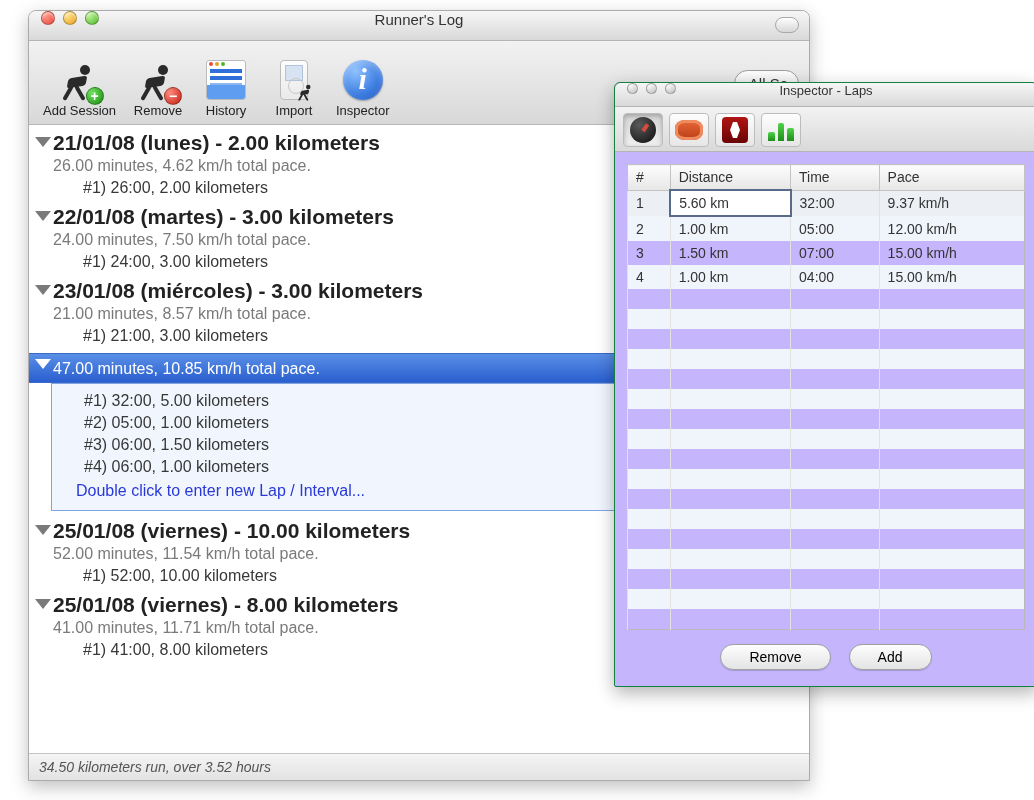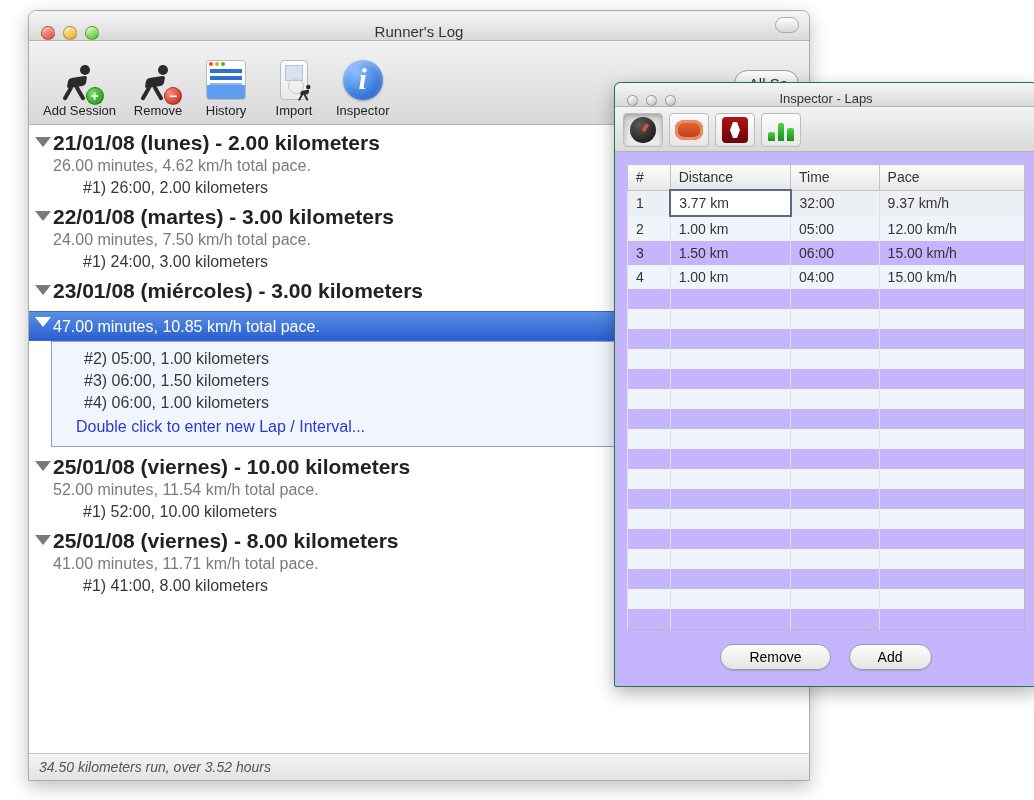--- a/index.html
+++ b/index.html
@@ -34,7 +34,7 @@
     background: linear-gradient(#f6f6f6, #d9d9d9);
     border-bottom: 1px solid #b5b5b5;
     display: flex;
-    align-items: flex-end;
+    align-items: flex-start;
     position: relative;
   }
   .traffic-lights {

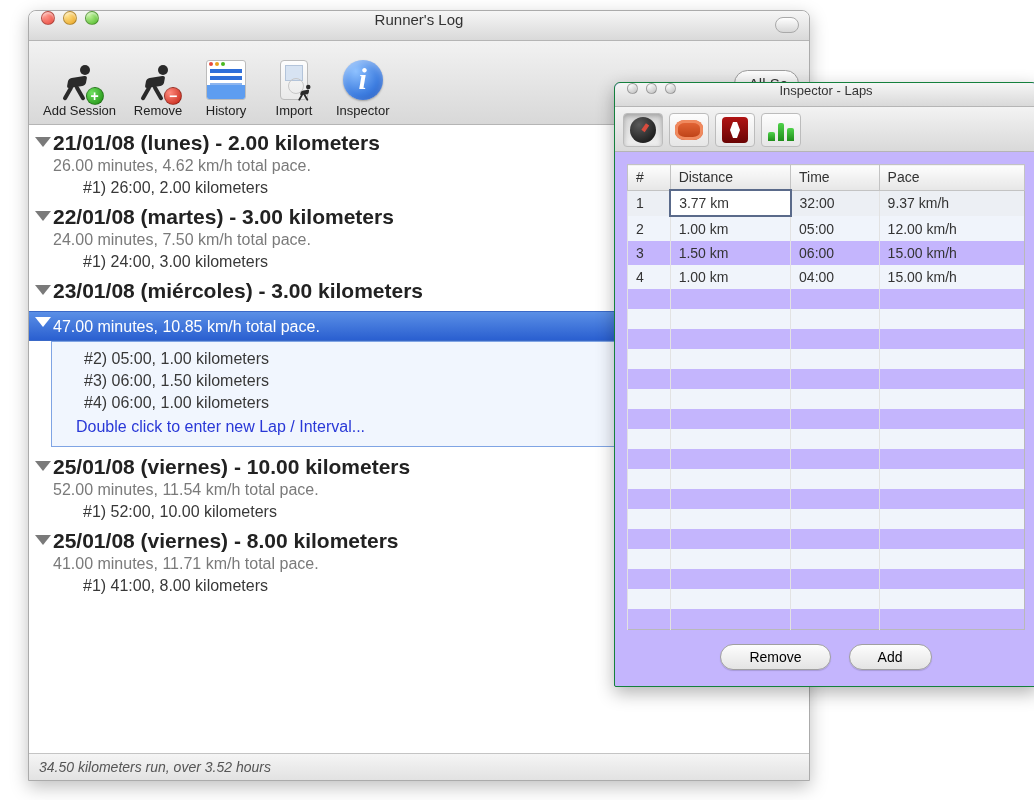--- a/index.html
+++ b/index.html
@@ -450,7 +450,7 @@
       <tbody>
         <tr class="sel">
           <td>1</td>
-          <td class="editing">3.77 km</td>
+          <td class="editing">5.60 km</td>
           <td>32:00</td>
           <td>9.37 km/h</td>
         </tr>

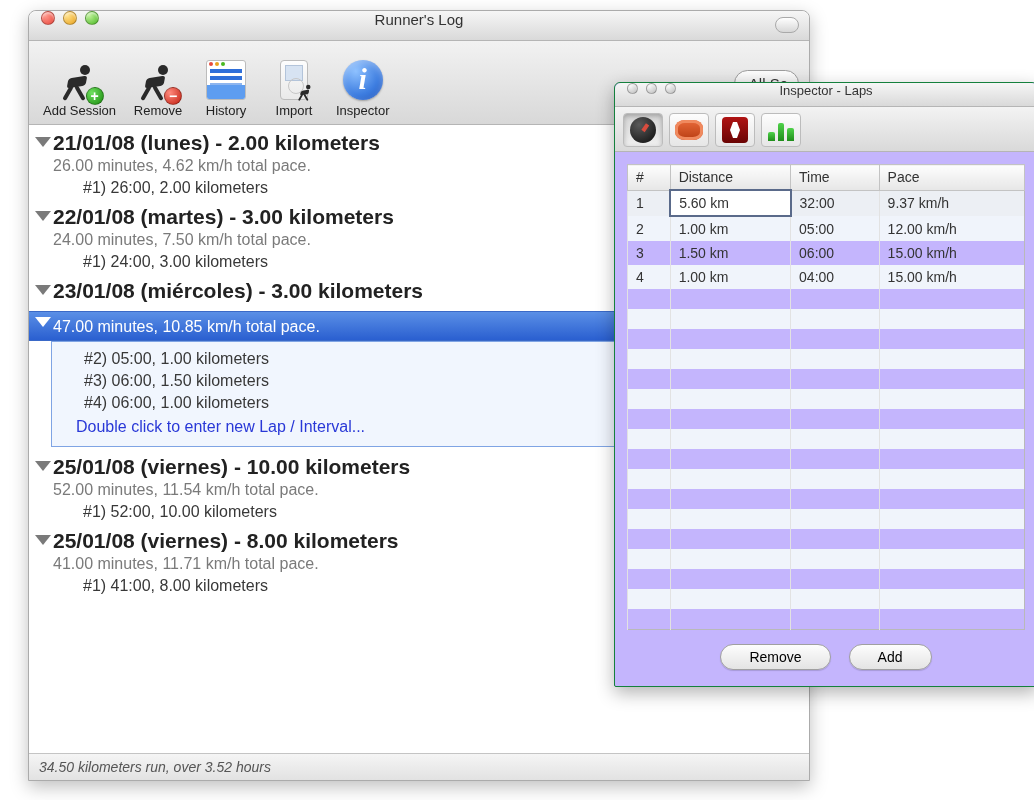--- a/index.html
+++ b/index.html
@@ -463,7 +463,7 @@
         <tr>
           <td>3</td>
           <td>1.50 km</td>
-          <td>06:00</td>
+          <td>07:00</td>
           <td>15.00 km/h</td>
         </tr>
         <tr class="even">

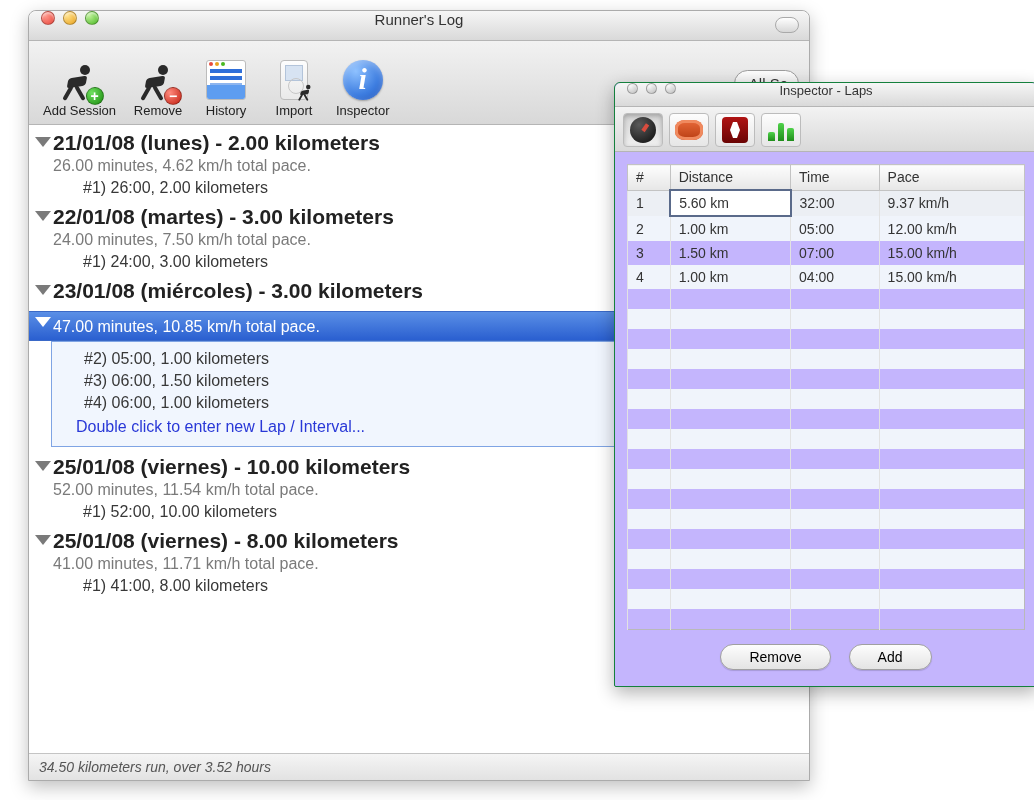--- a/index.html
+++ b/index.html
@@ -372,6 +372,7 @@
     <div class="session">
       <div class="disclosure"></div>
       <div class="sess-title">23/01/08 (miércoles) - 3.00 kilometers</div>
+      <div class="sess-detail">21.00 minutes, 8.57 km/h total pace.</div>
     </div>
 
     <div class="session selected">

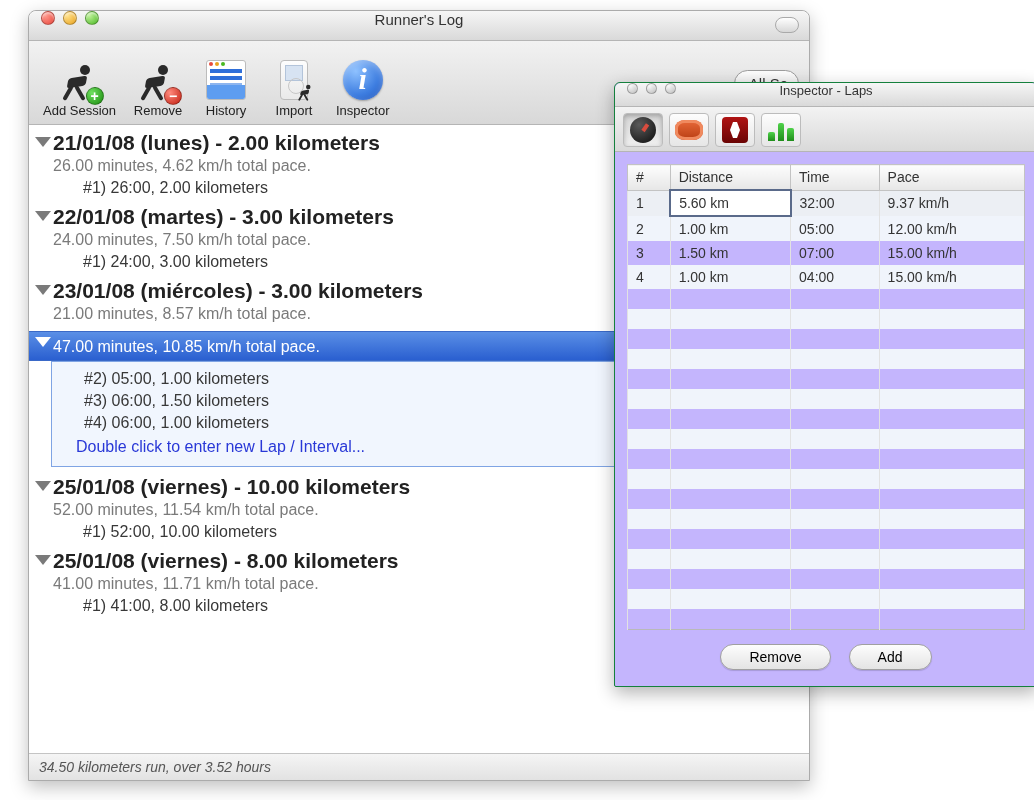--- a/index.html
+++ b/index.html
@@ -373,6 +373,7 @@
       <div class="disclosure"></div>
       <div class="sess-title">23/01/08 (miércoles) - 3.00 kilometers</div>
       <div class="sess-detail">21.00 minutes, 8.57 km/h total pace.</div>
+      <div class="lap-line">#1) 21:00, 3.00 kilometers</div>
     </div>
 
     <div class="session selected">

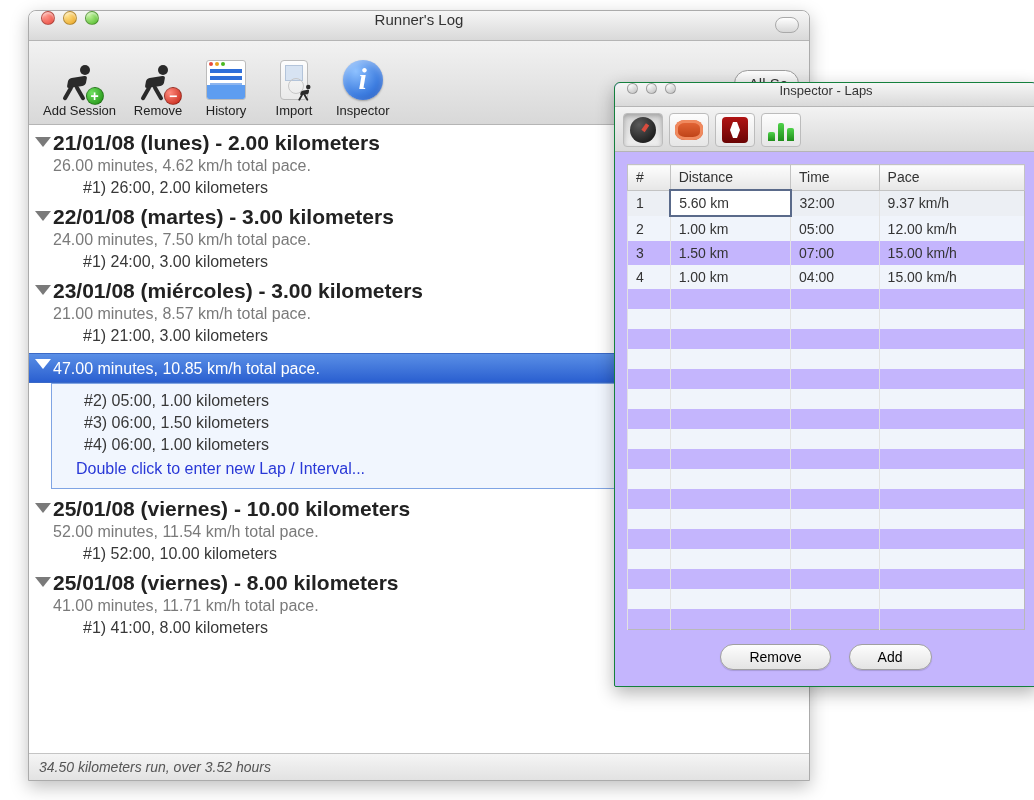--- a/index.html
+++ b/index.html
@@ -382,6 +382,7 @@
         <div class="sess-detail">47.00 minutes, 10.85 km/h total pace.</div>
       </div>
       <div class="lap-block">
+        <div class="lap-line">#1) 32:00, 5.00 kilometers</div>
         <div class="lap-line">#2) 05:00, 1.00 kilometers</div>
         <div class="lap-line">#3) 06:00, 1.50 kilometers</div>
         <div class="lap-line">#4) 06:00, 1.00 kilometers</div>

